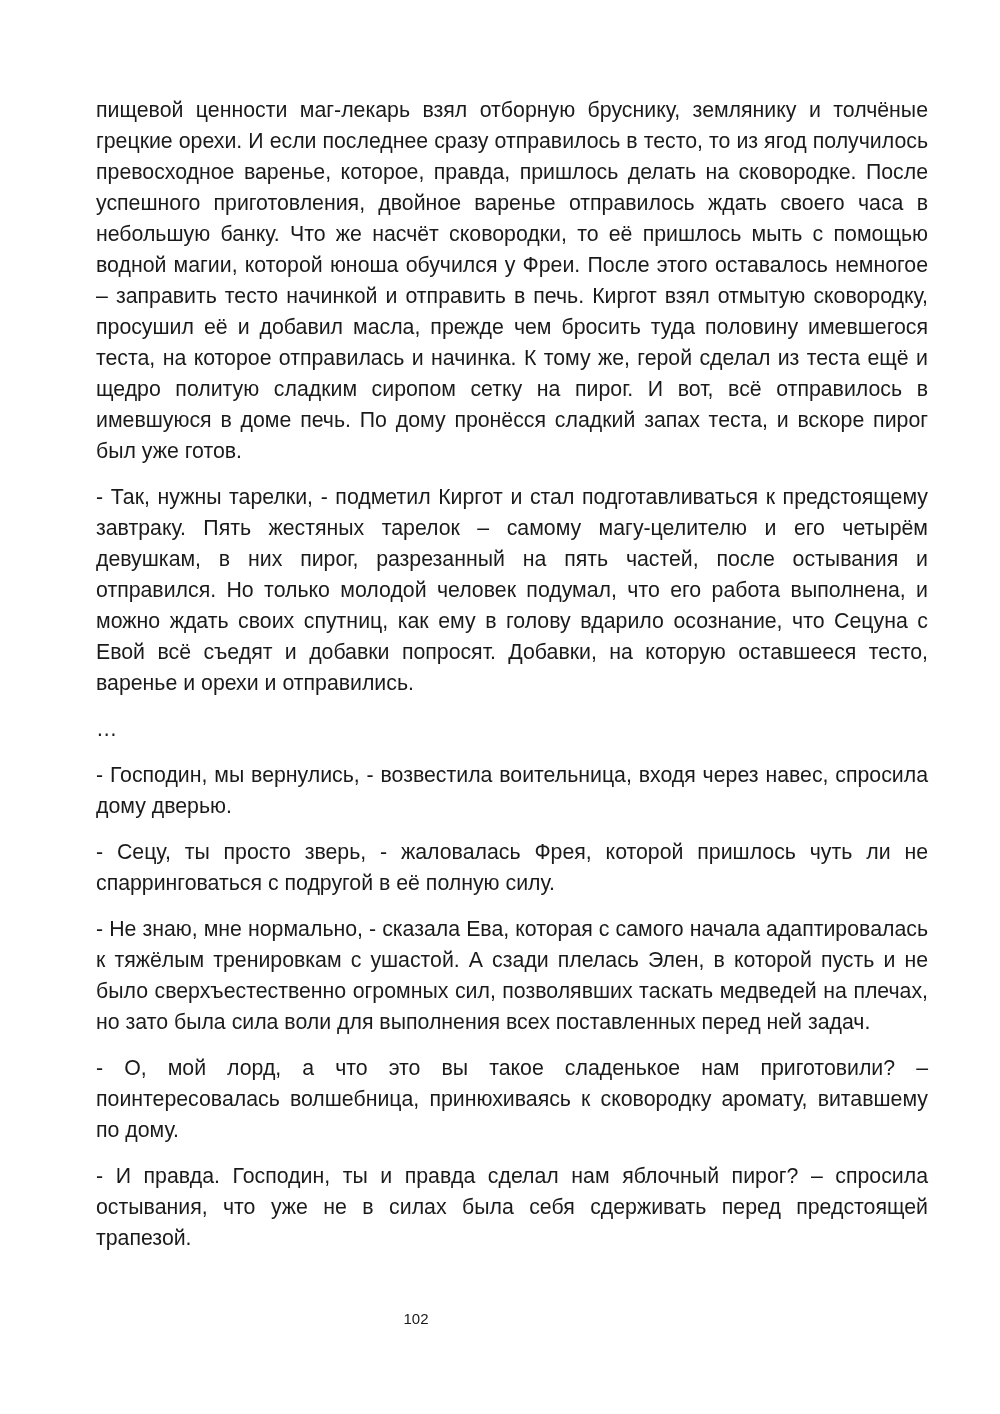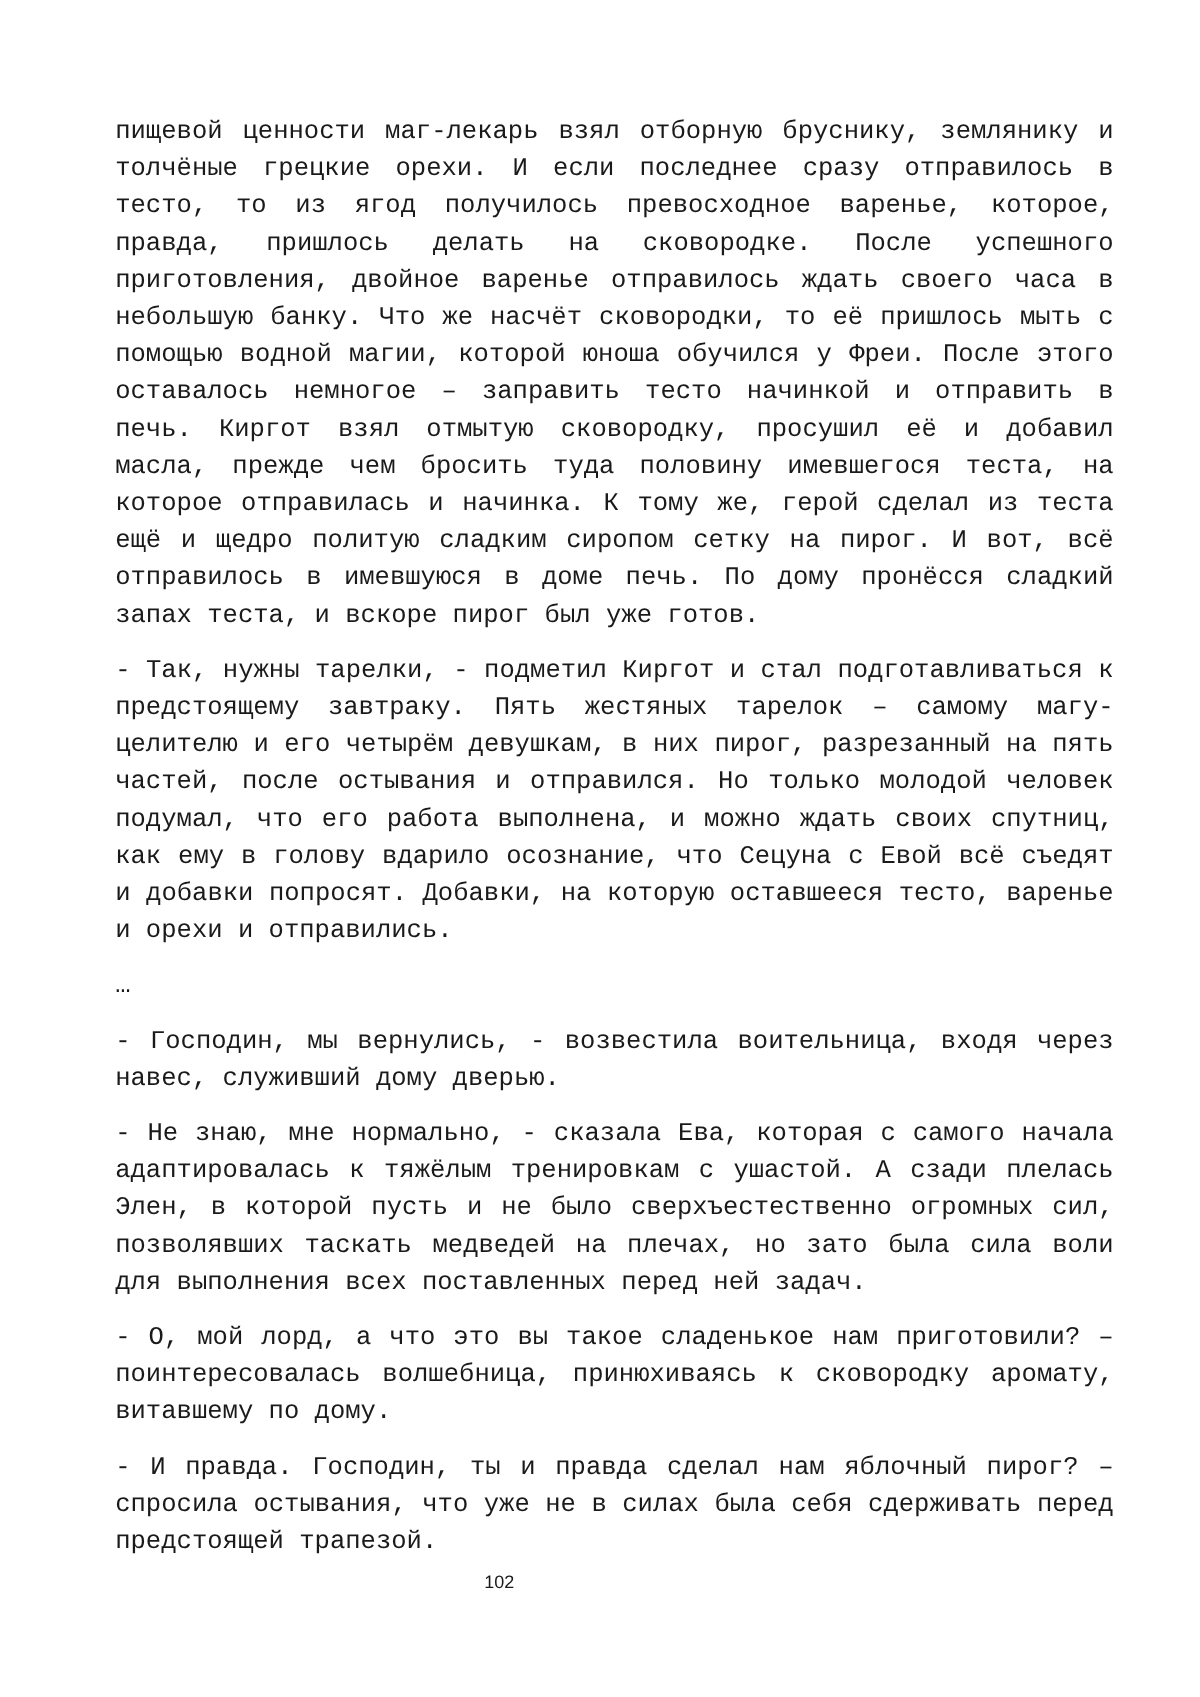--- a/index.html
+++ b/index.html
@@ -9,7 +9,7 @@
       left: 96px;
       top: 95px;
       width: 832px;
-      font-family: Liberation Mono, monospace;
+      font-family: Liberation Sans, sans-serif;
       font-size: 21.3px;
       line-height: 31px;
       color: #1a1a1a;

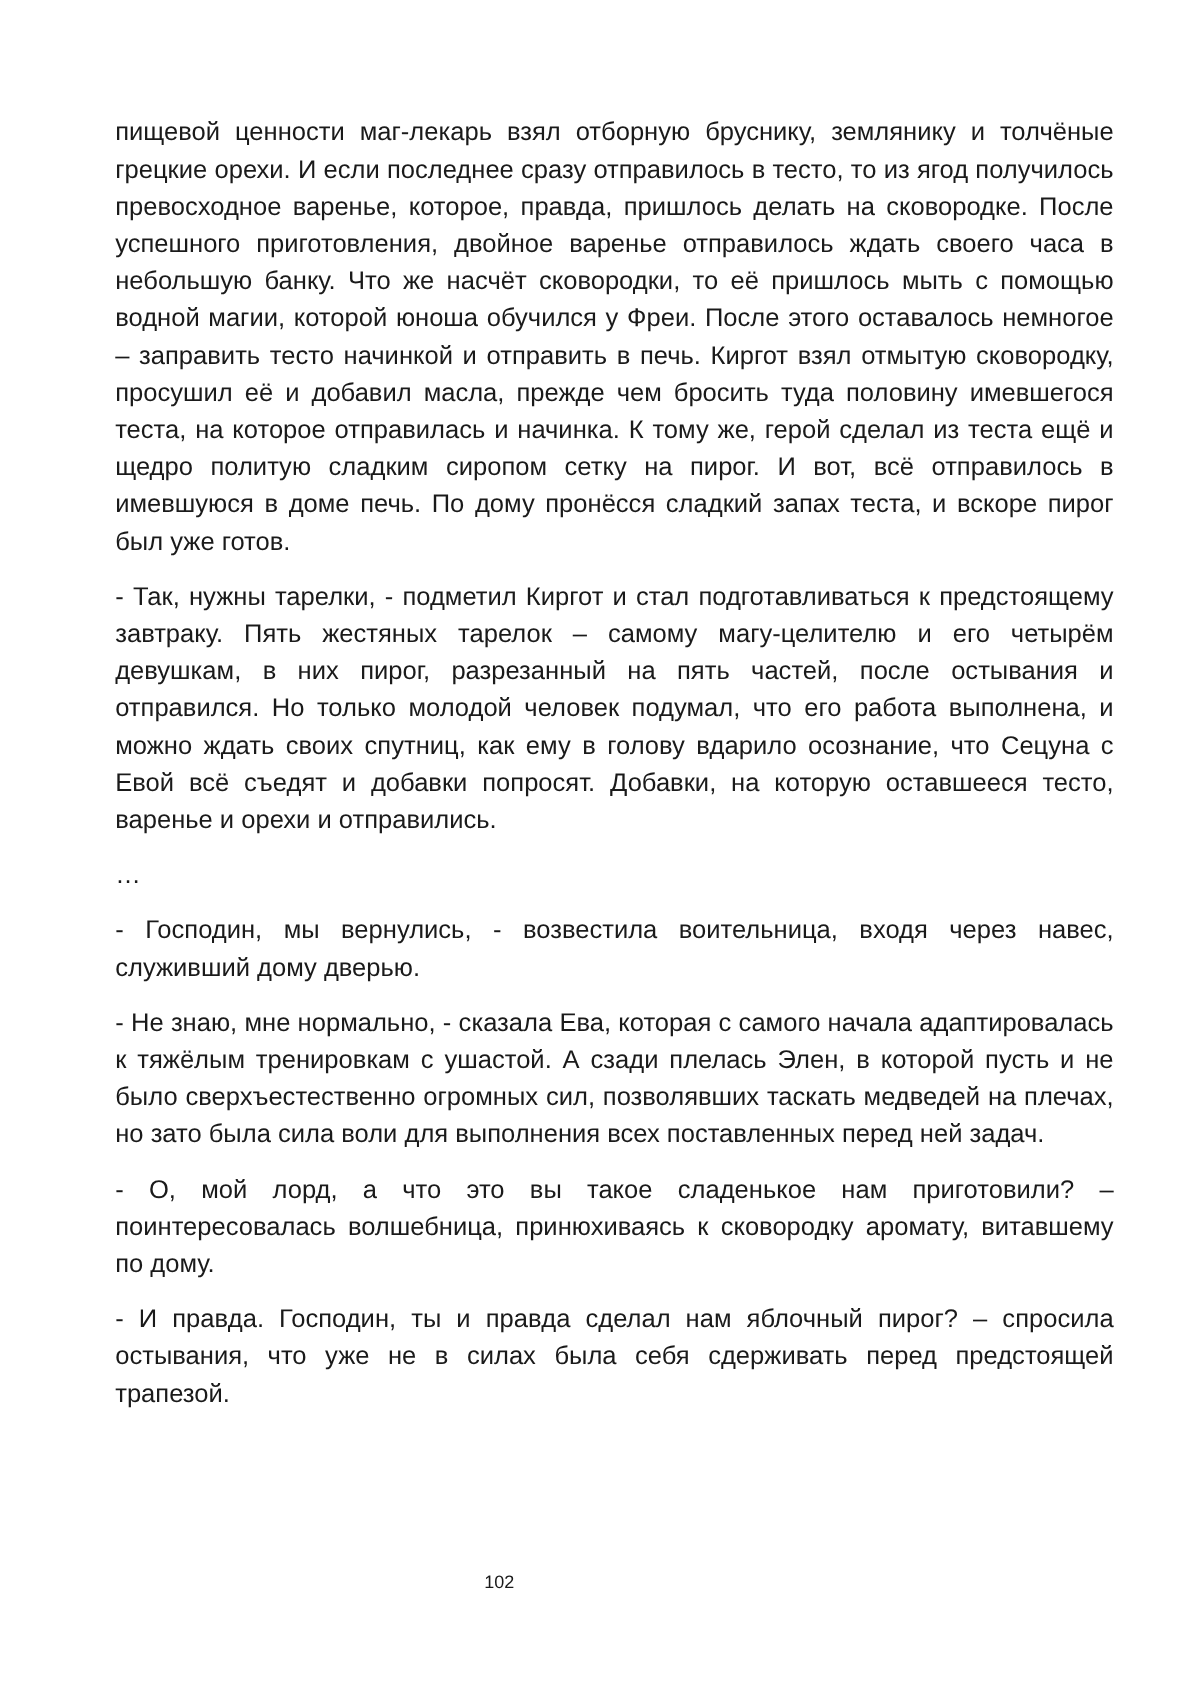--- a/index.html
+++ b/index.html
@@ -38,7 +38,7 @@
   <p>пищевой ценности маг-лекарь взял отборную бруснику, землянику и толчёные грецкие орехи. И если последнее сразу отправилось в тесто, то из ягод получилось превосходное варенье, которое, правда, пришлось делать на сковородке. После успешного приготовления, двойное варенье отправилось ждать своего часа в небольшую банку. Что же насчёт сковородки, то её пришлось мыть с помощью водной магии, которой юноша обучился у Фреи. После этого оставалось немногое – заправить тесто начинкой и отправить в печь. Киргот взял отмытую сковородку, просушил её и добавил масла, прежде чем бросить туда половину имевшегося теста, на которое отправилась и начинка. К тому же, герой сделал из теста ещё и щедро политую сладким сиропом сетку на пирог. И вот, всё отправилось в имевшуюся в доме печь. По дому пронёсся сладкий запах теста, и вскоре пирог был уже готов.</p>
   <p>- Так, нужны тарелки, - подметил Киргот и стал подготавливаться к предстоящему завтраку. Пять жестяных тарелок – самому магу-целителю и его четырём девушкам, в них пирог, разрезанный на пять частей, после остывания и отправился. Но только молодой человек подумал, что его работа выполнена, и можно ждать своих спутниц, как ему в голову вдарило осознание, что Сецуна с Евой всё съедят и добавки попросят. Добавки, на которую оставшееся тесто, варенье и орехи и отправились.</p>
   <p class="ellipsis">…</p>
-  <p>- Господин, мы вернулись, - возвестила воительница, входя через навес, служивший дому дверью.</p>
+  <p>- Господин, мы вернулись, - возвестила воительница, входя через навес, спросила дому дверью.</p>
   <p>- Не знаю, мне нормально, - сказала Ева, которая с самого начала адаптировалась к тяжёлым тренировкам с ушастой. А сзади плелась Элен, в которой пусть и не было сверхъестественно огромных сил, позволявших таскать медведей на плечах, но зато была сила воли для выполнения всех поставленных перед ней задач.</p>
   <p>- О, мой лорд, а что это вы такое сладенькое нам приготовили? – поинтересовалась волшебница, принюхиваясь к сковородку аромату, витавшему по дому.</p>
   <p>- И правда. Господин, ты и правда сделал нам яблочный пирог? – спросила остывания, что уже не в силах была себя сдерживать перед предстоящей трапезой.</p>

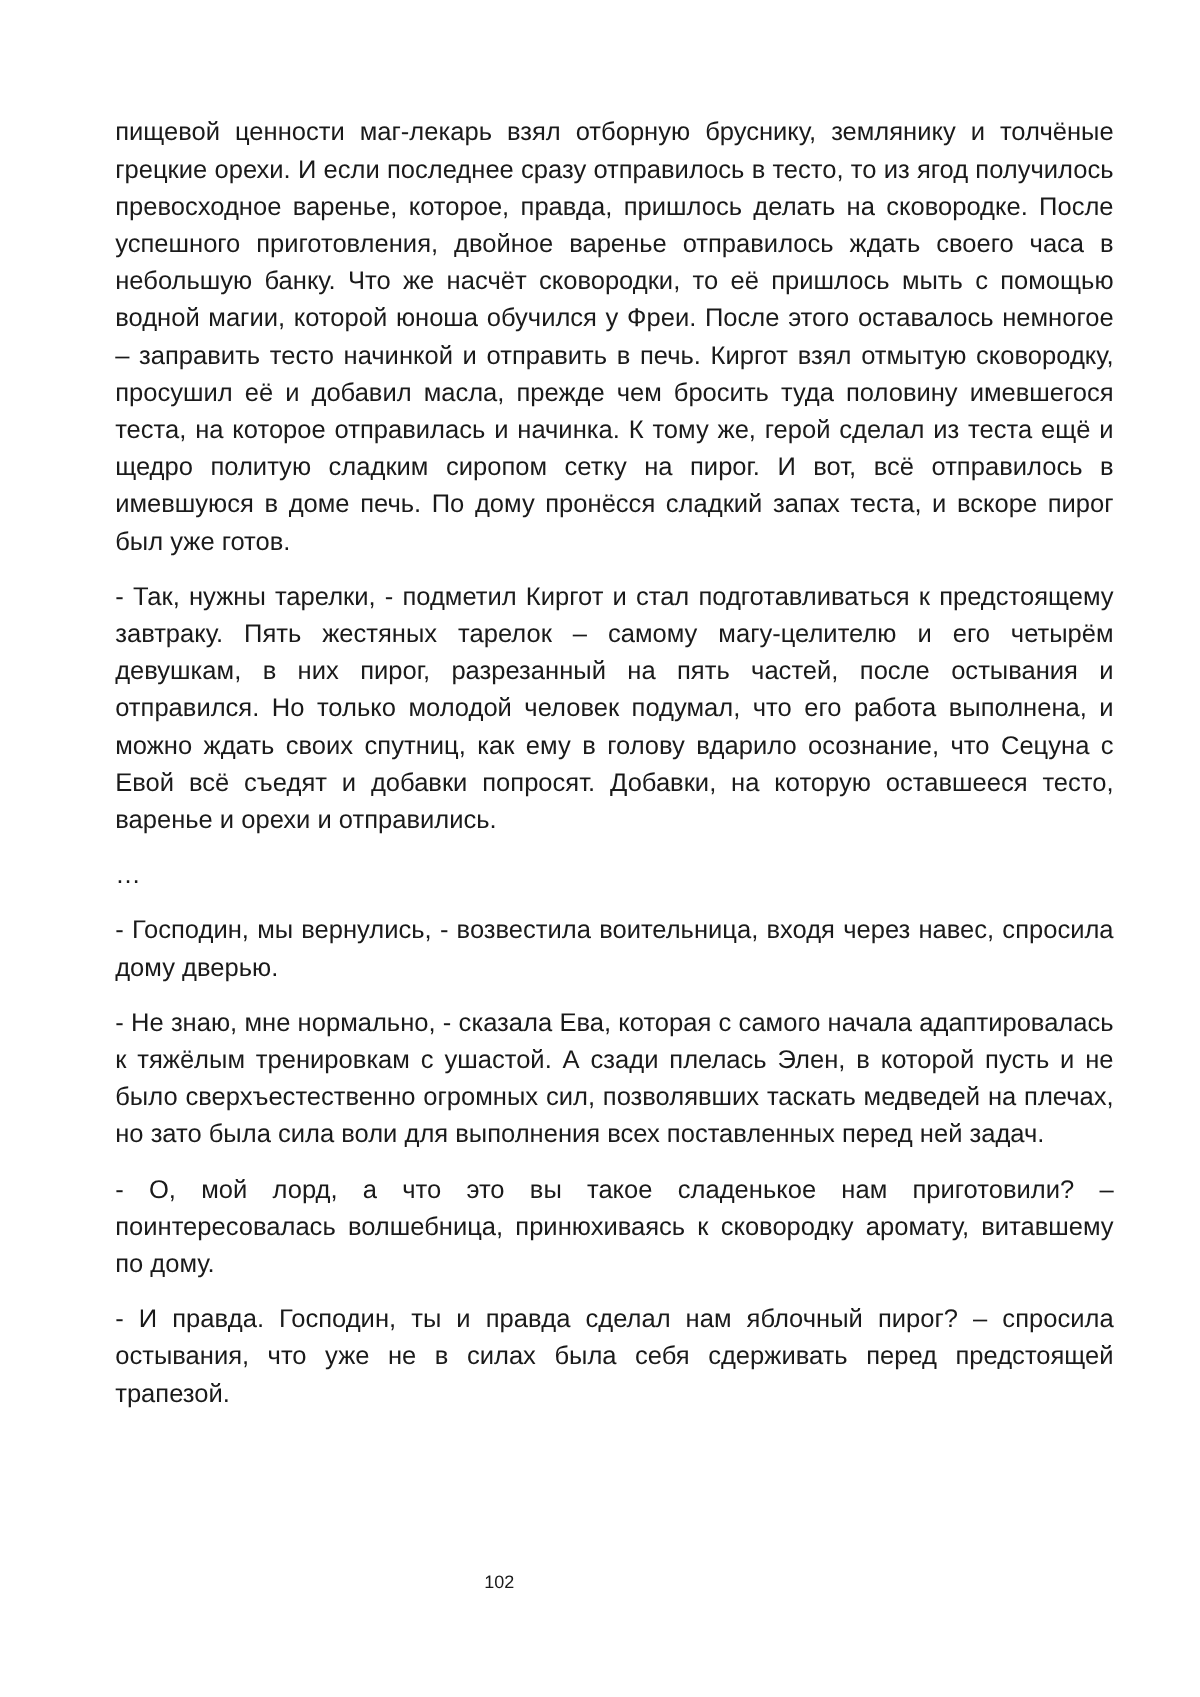--- a/index.html
+++ b/index.html
@@ -39,6 +39,7 @@
   <p>- Так, нужны тарелки, - подметил Киргот и стал подготавливаться к предстоящему завтраку. Пять жестяных тарелок – самому магу-целителю и его четырём девушкам, в них пирог, разрезанный на пять частей, после остывания и отправился. Но только молодой человек подумал, что его работа выполнена, и можно ждать своих спутниц, как ему в голову вдарило осознание, что Сецуна с Евой всё съедят и добавки попросят. Добавки, на которую оставшееся тесто, варенье и орехи и отправились.</p>
   <p class="ellipsis">…</p>
   <p>- Господин, мы вернулись, - возвестила воительница, входя через навес, спросила дому дверью.</p>
+  <p>- Сецу, ты просто зверь, - жаловалась Фрея, которой пришлось чуть ли не спарринговаться с подругой в её полную силу.</p>
   <p>- Не знаю, мне нормально, - сказала Ева, которая с самого начала адаптировалась к тяжёлым тренировкам с ушастой. А сзади плелась Элен, в которой пусть и не было сверхъестественно огромных сил, позволявших таскать медведей на плечах, но зато была сила воли для выполнения всех поставленных перед ней задач.</p>
   <p>- О, мой лорд, а что это вы такое сладенькое нам приготовили? – поинтересовалась волшебница, принюхиваясь к сковородку аромату, витавшему по дому.</p>
   <p>- И правда. Господин, ты и правда сделал нам яблочный пирог? – спросила остывания, что уже не в силах была себя сдерживать перед предстоящей трапезой.</p>

